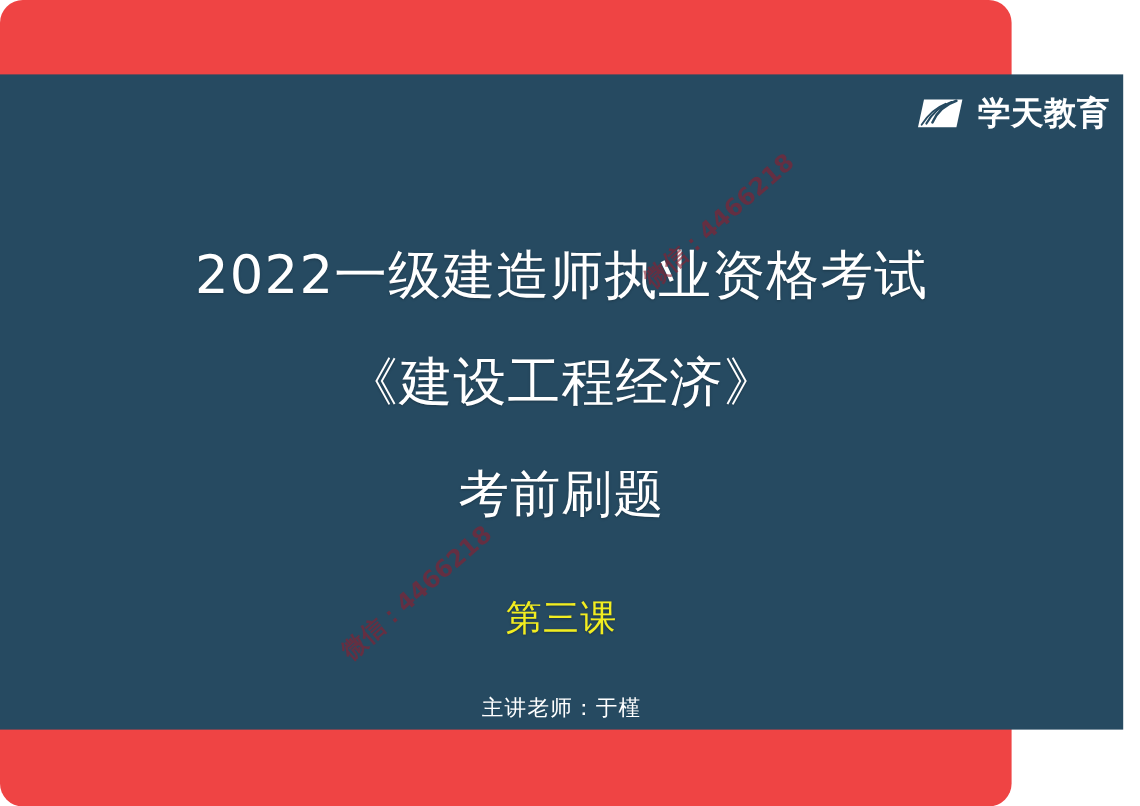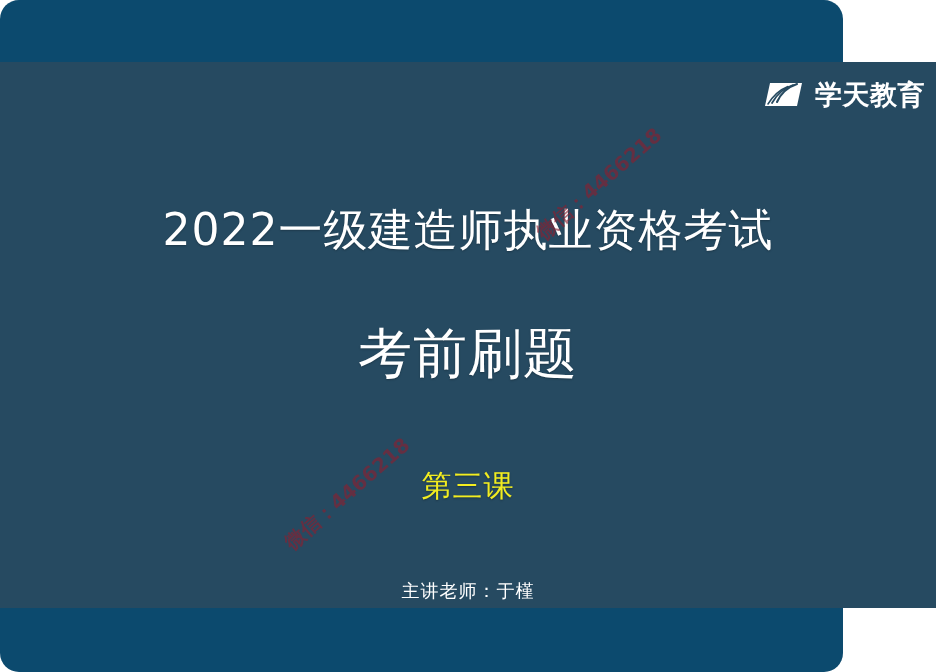--- a/index.html
+++ b/index.html
@@ -18,7 +18,7 @@
     position: relative;
     width: 843px;
     height: 672px;
-    background: #0c4a6e;
+    background: #ef4444;
     border-radius: 19px;
   }
 

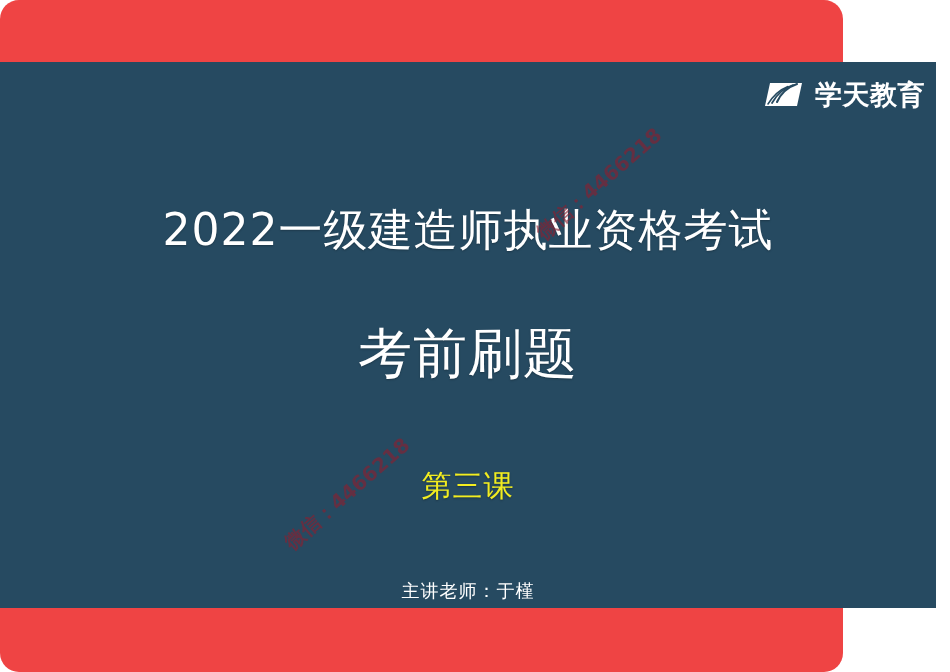--- a/index.html
+++ b/index.html
@@ -158,6 +158,7 @@
 
     <div class="text-stack">
       <div class="headline line-1">2022一级建造师执业资格考试</div>
+      <div class="headline line-2">《建设工程经济》</div>
       <div class="headline line-3">考前刷题</div>
       <div class="lesson-label">第三课</div>
       <div class="instructor">主讲老师：于槿</div>

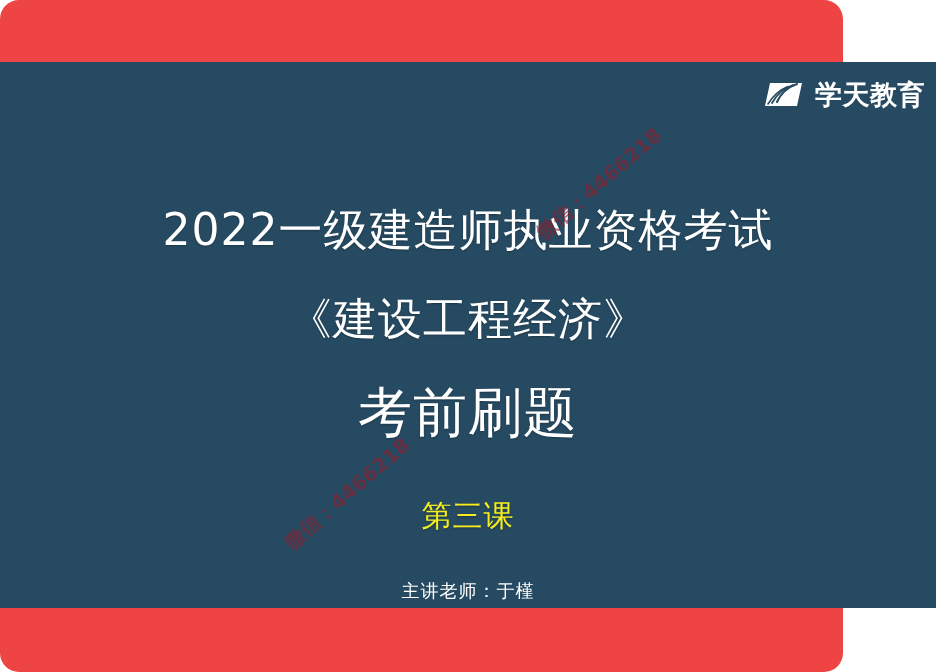--- a/index.html
+++ b/index.html
@@ -87,7 +87,7 @@
   }
   .headline.line-3 {
     margin-top: 10px;
-    font-size: 54px;
+    font-size: 42px;
     font-family: Liberation Serif, serif;
   }
 

